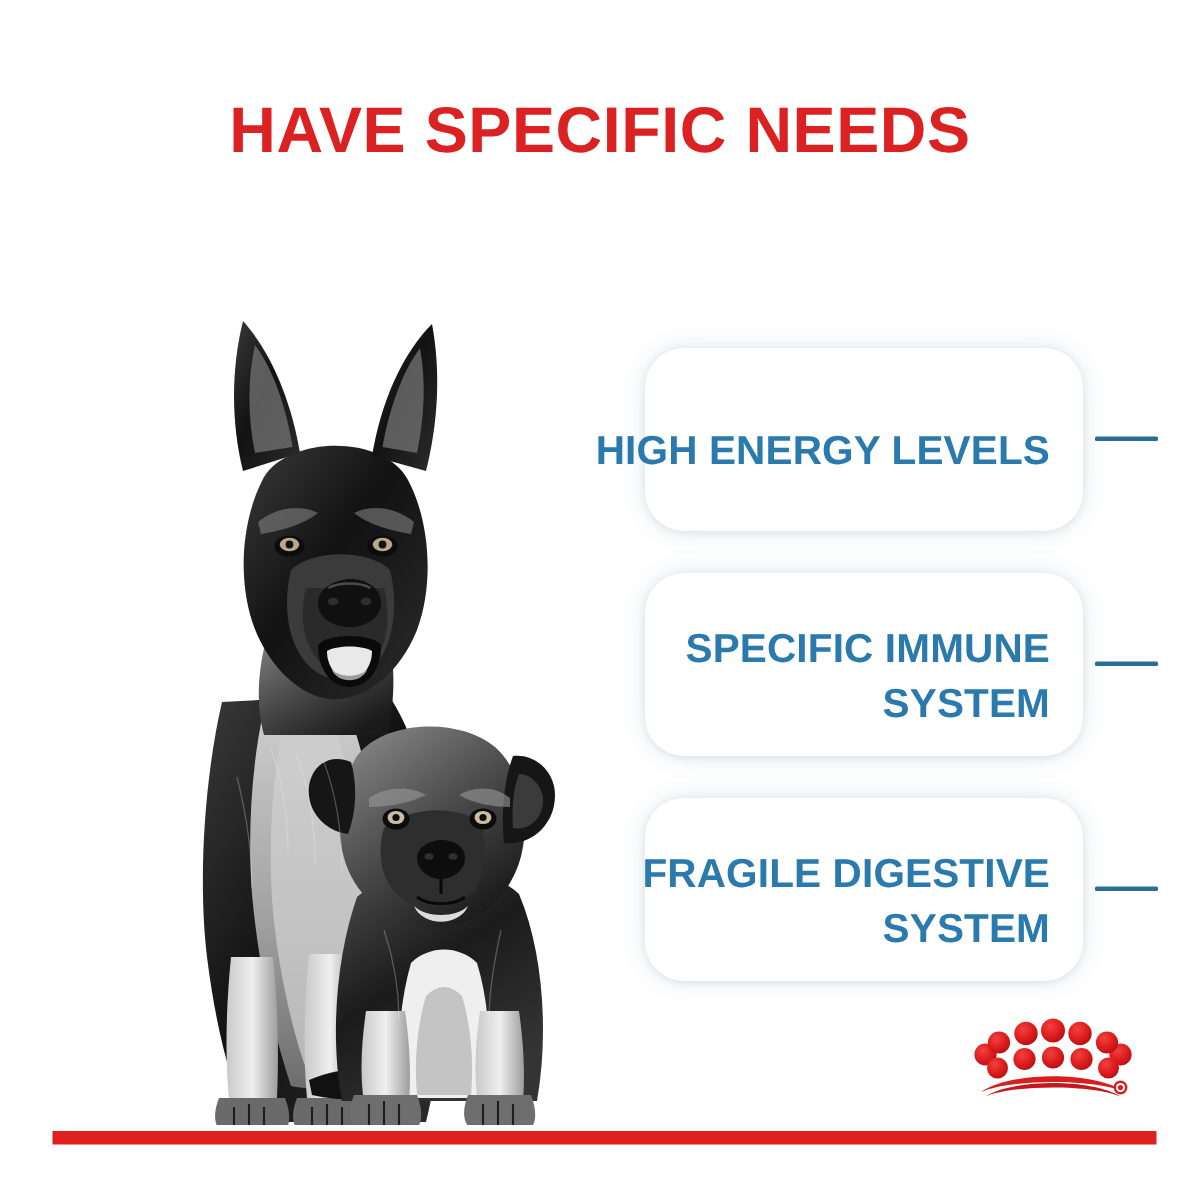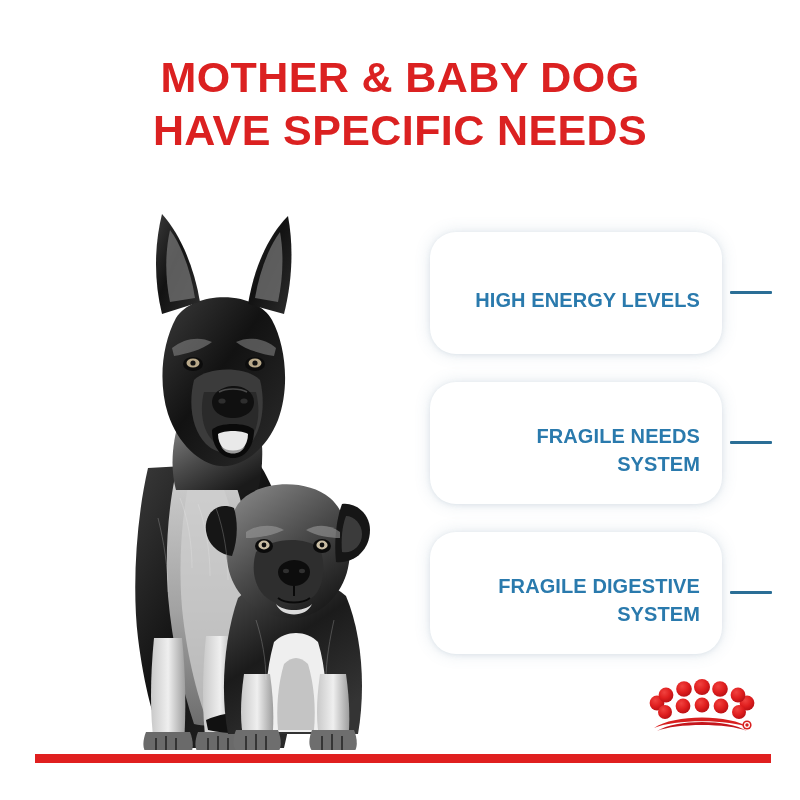--- a/index.html
+++ b/index.html
@@ -121,7 +121,6 @@
 <div id="page">
 
   <div id="headline">
-    <span class="headline-line l1">MOTHER &amp; BABY DOG</span>
     <span class="headline-line l2">HAVE SPECIFIC NEEDS</span>
   </div>
 

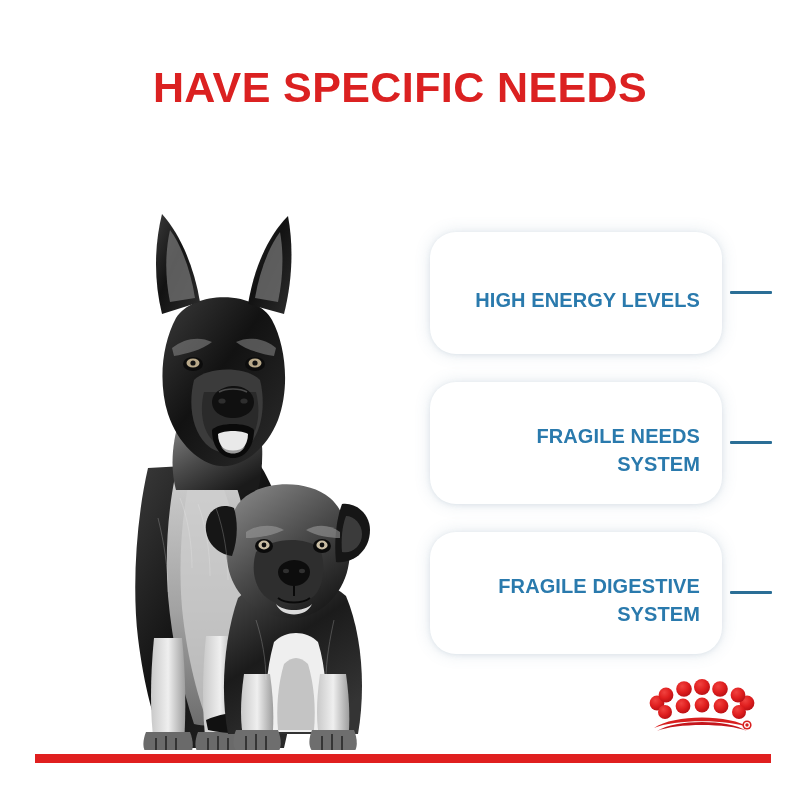--- a/index.html
+++ b/index.html
@@ -71,7 +71,7 @@
     color: #2A7AAD;
     font-family: "Liberation Sans", sans-serif;
     font-weight: 700;
-    font-size: 20px;
+    font-size: 27px;
     line-height: 1.38;
     text-align: right;
     letter-spacing: 0.1px;

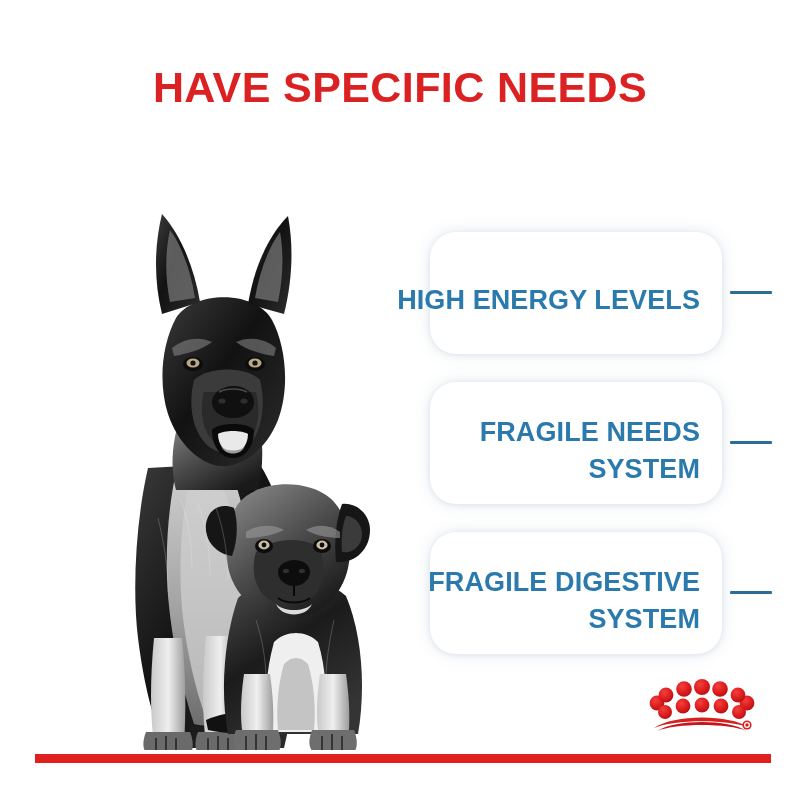--- a/index.html
+++ b/index.html
@@ -304,7 +304,7 @@
 
   <div class="callout" id="callout-2">
     <div class="callout-text">
-      <span class="ln">FRAGILE NEEDS</span>
+      <span class="ln">SPECIFIC IMMUNE</span>
       <span class="ln">SYSTEM</span>
     </div>
   </div>

